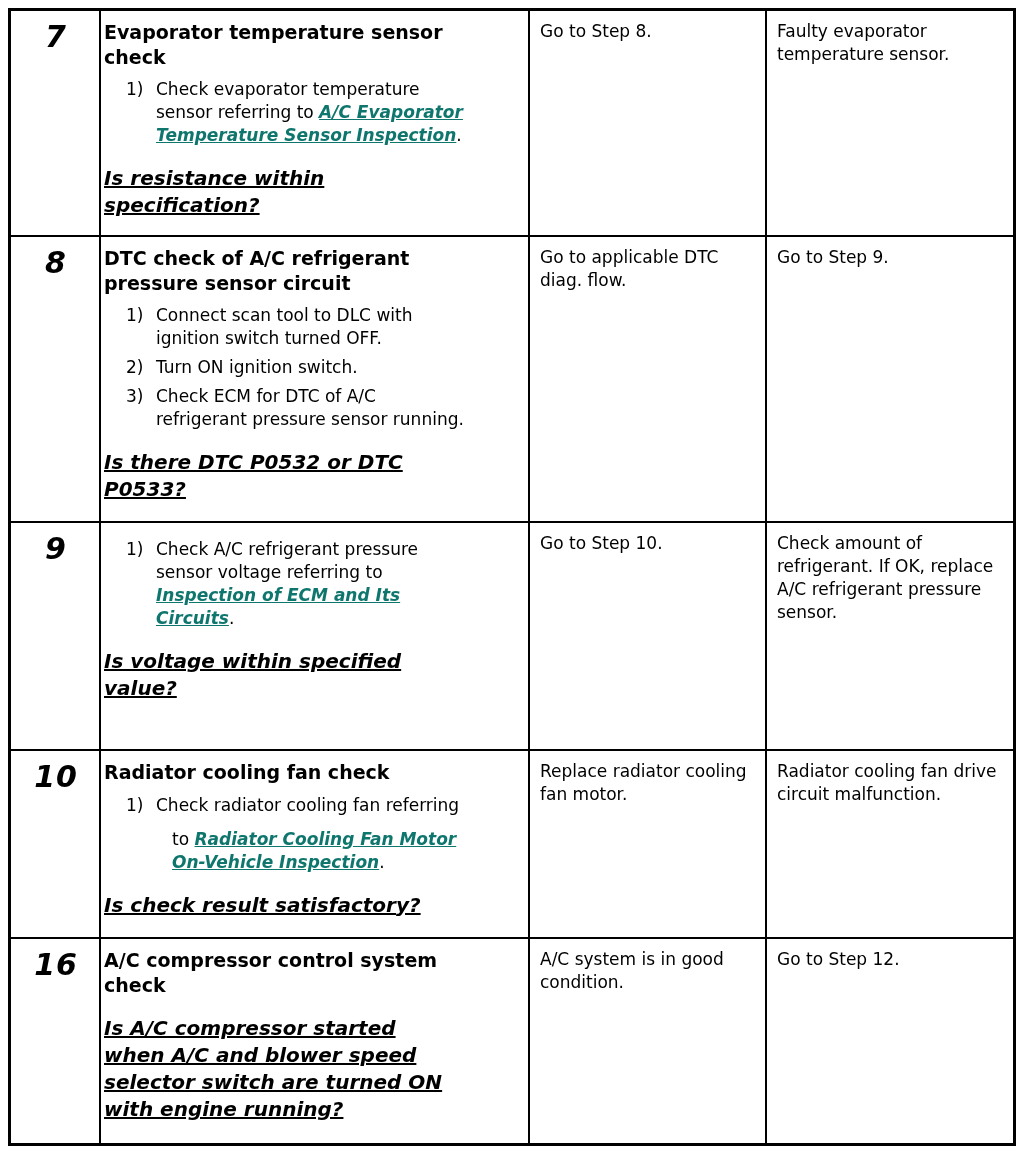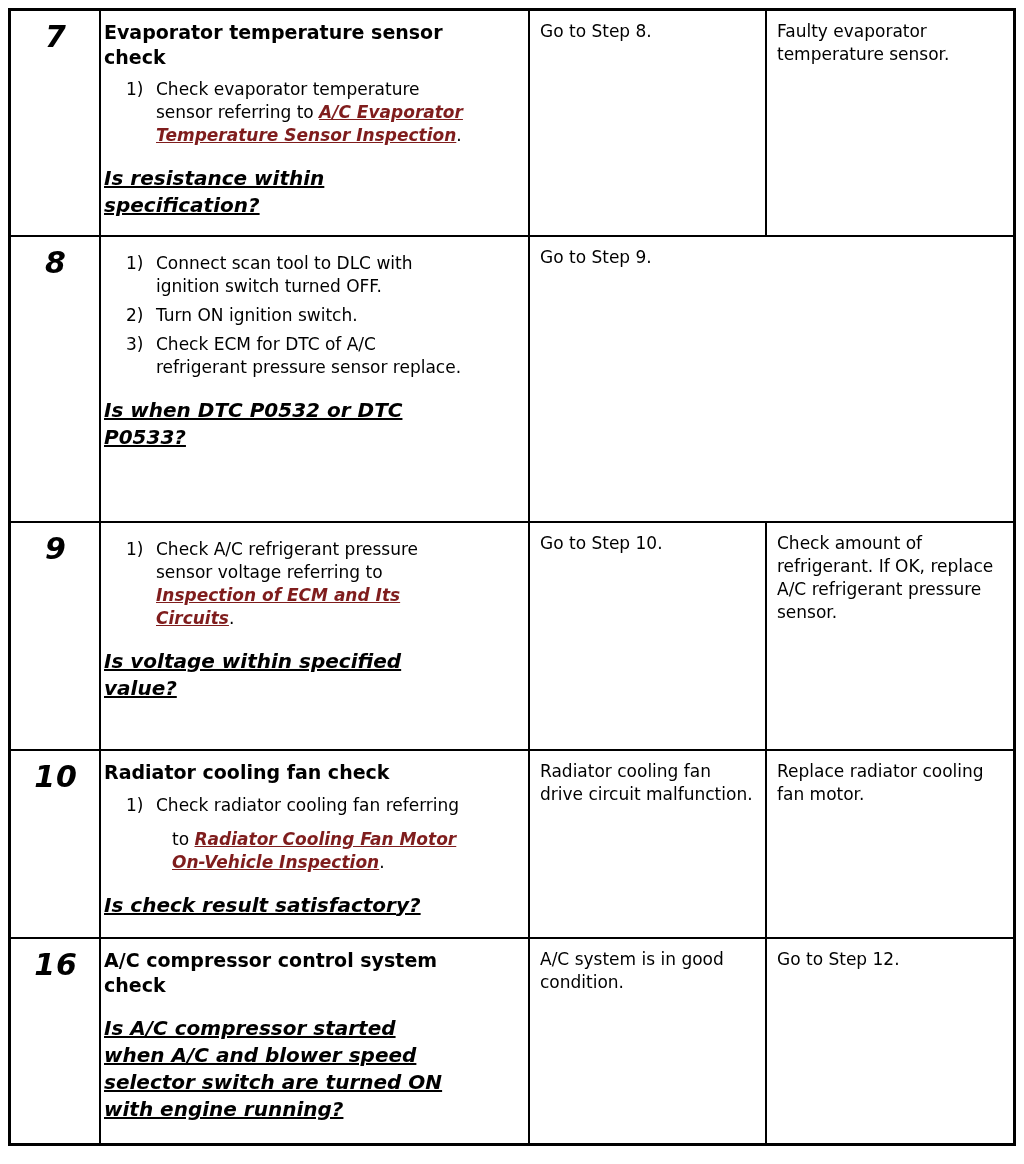--- a/index.html
+++ b/index.html
@@ -62,7 +62,7 @@
     text-decoration: underline;
   }
   .ref {
-    color: #7f1d1d;
+    color: #0f766e;
     font-weight: 700;
     font-style: italic;
     text-decoration: underline;

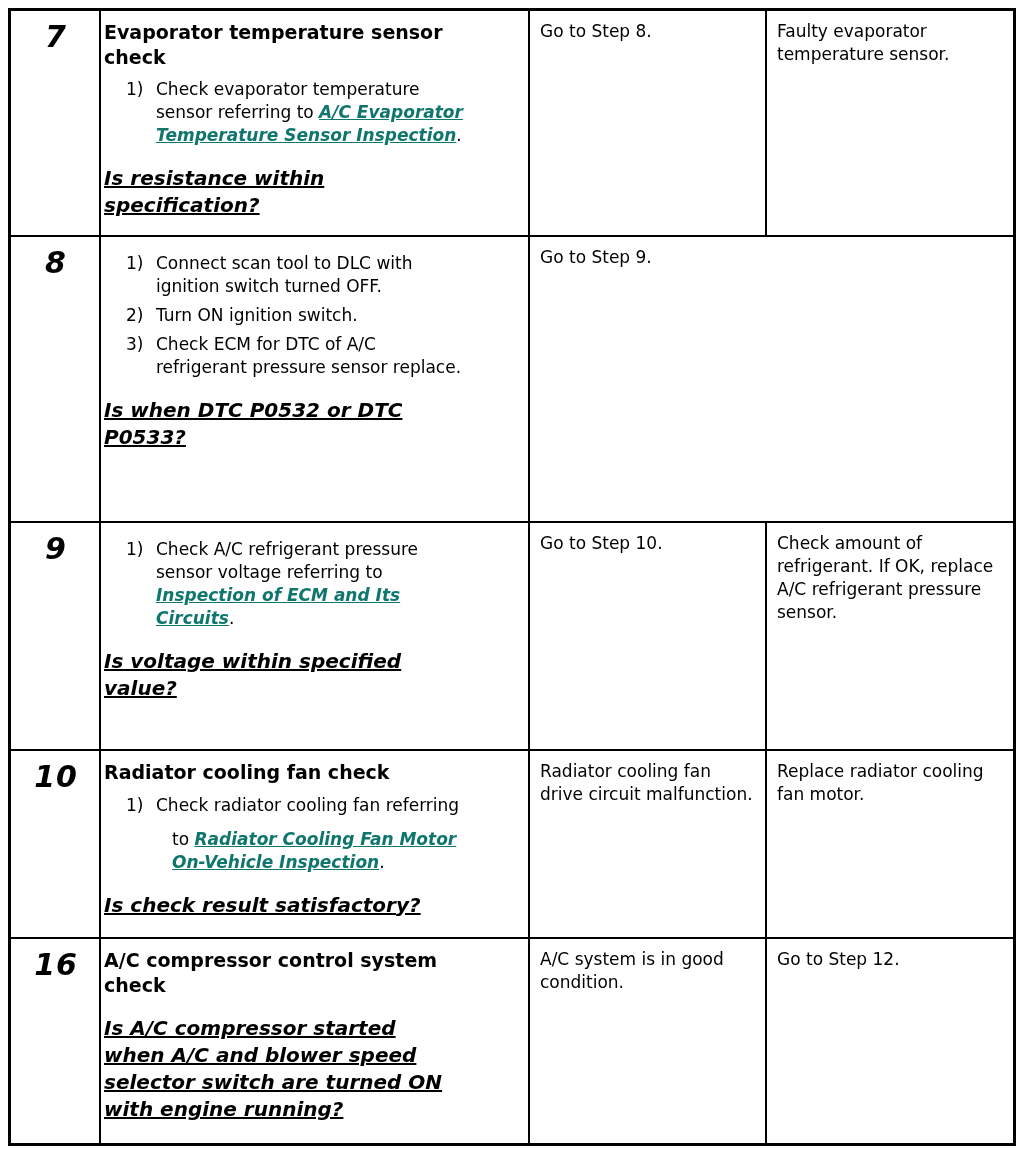--- a/index.html
+++ b/index.html
@@ -99,6 +99,7 @@
       <span class="stepnum">8</span>
     </div>
     <div class="cell action-cell">
+      <div class="title">DTC check of A/C refrigerant pressure sensor circuit</div>
       <div class="item">
         <span class="num">1)</span>
         <span class="itxt">Connect scan tool to DLC with ignition switch turned OFF.</span>

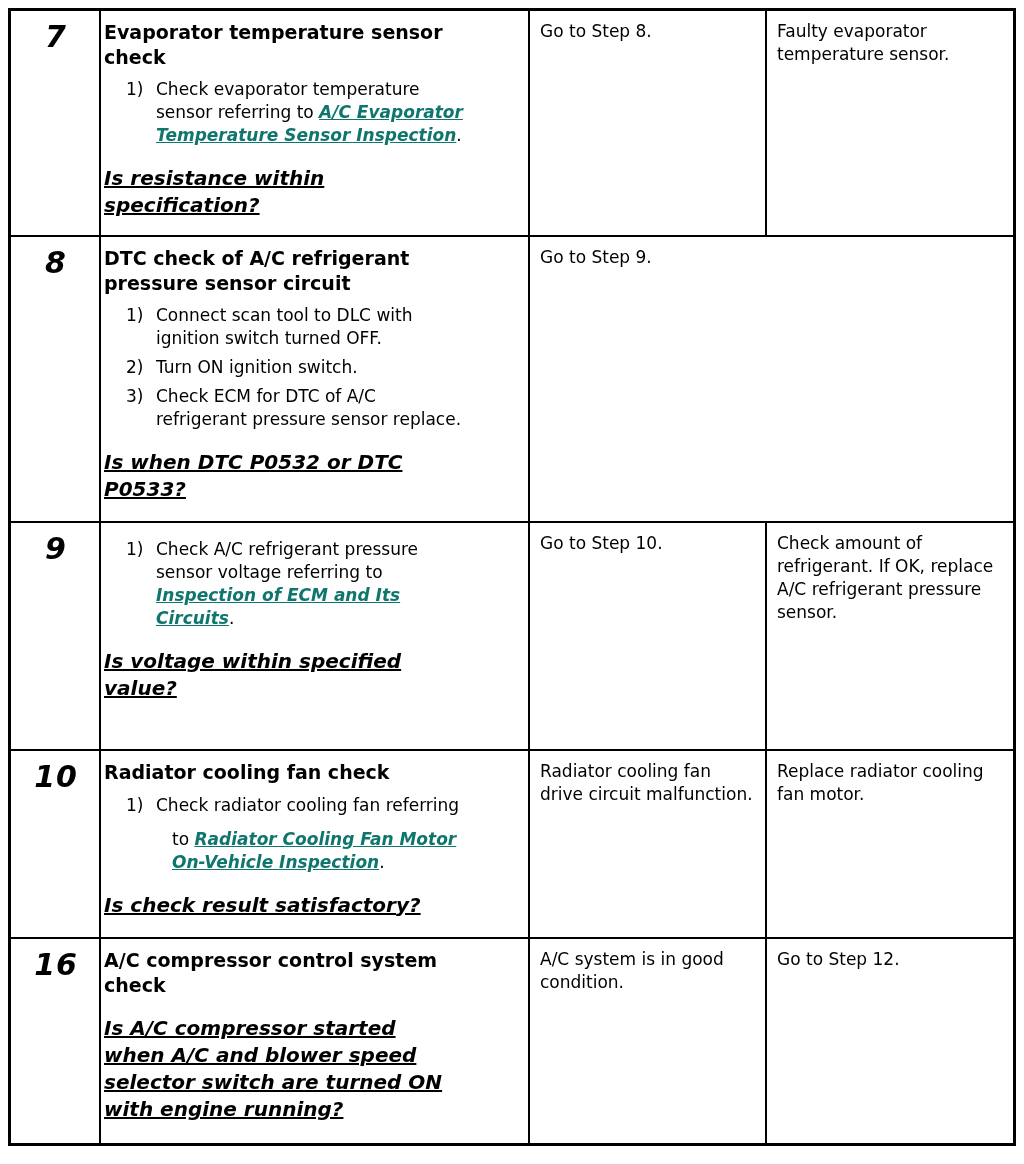--- a/index.html
+++ b/index.html
@@ -114,6 +114,7 @@
       </div>
       <div class="question">Is when DTC P0532 or DTC P0533?</div>
     </div>
+    <div class="cell yes-cell">Go to applicable DTC diag. flow.</div>
     <div class="cell no-cell">Go to Step 9.</div>
   </div>
 

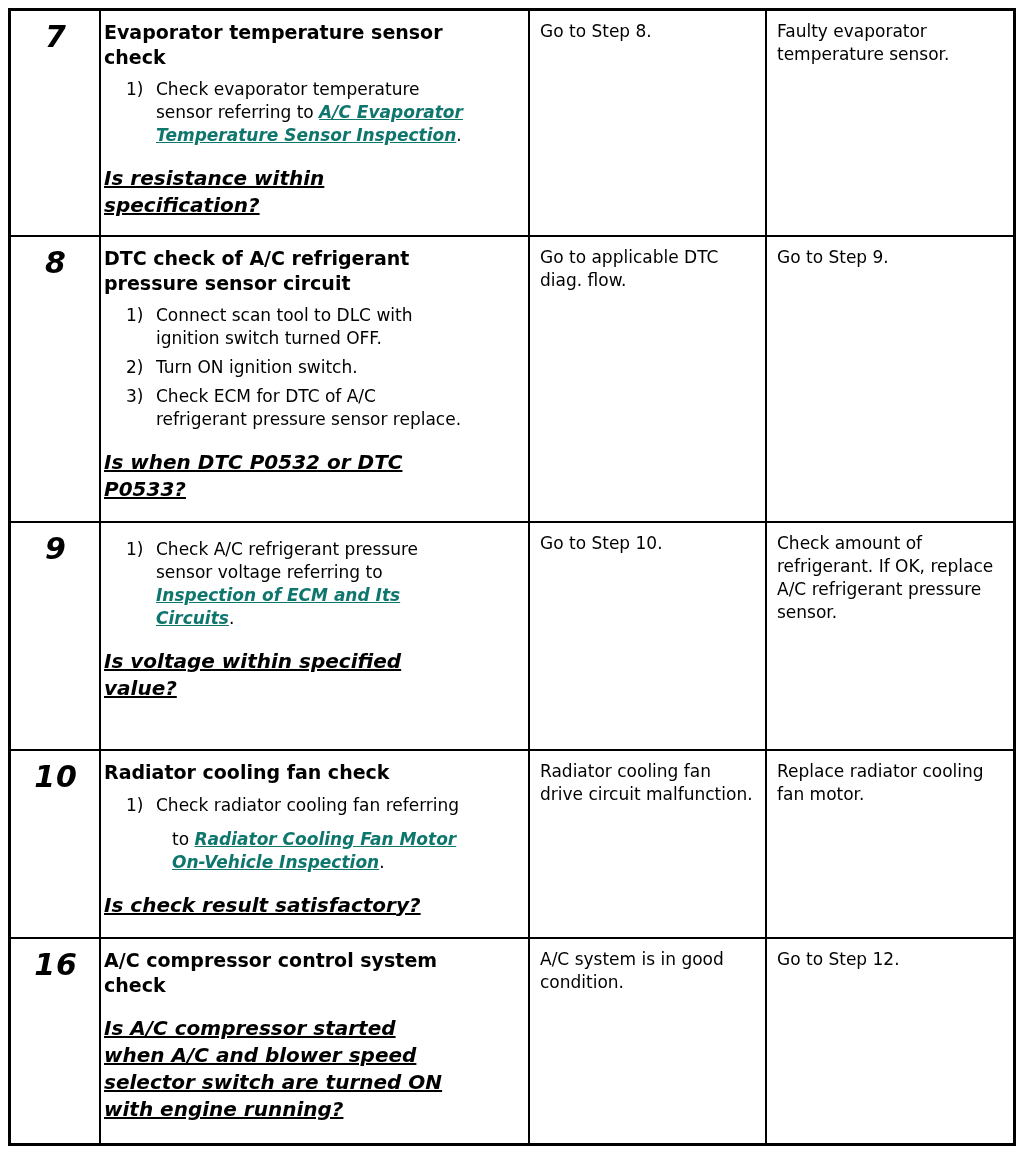--- a/index.html
+++ b/index.html
@@ -110,7 +110,7 @@
       </div>
       <div class="item">
         <span class="num">3)</span>
-        <span class="itxt">Check ECM for DTC of A/C refrigerant pressure sensor replace.</span>
+        <span class="itxt">Check ECM for DTC of A/C refrigerant pressure sensor running.</span>
       </div>
       <div class="question">Is when DTC P0532 or DTC P0533?</div>
     </div>

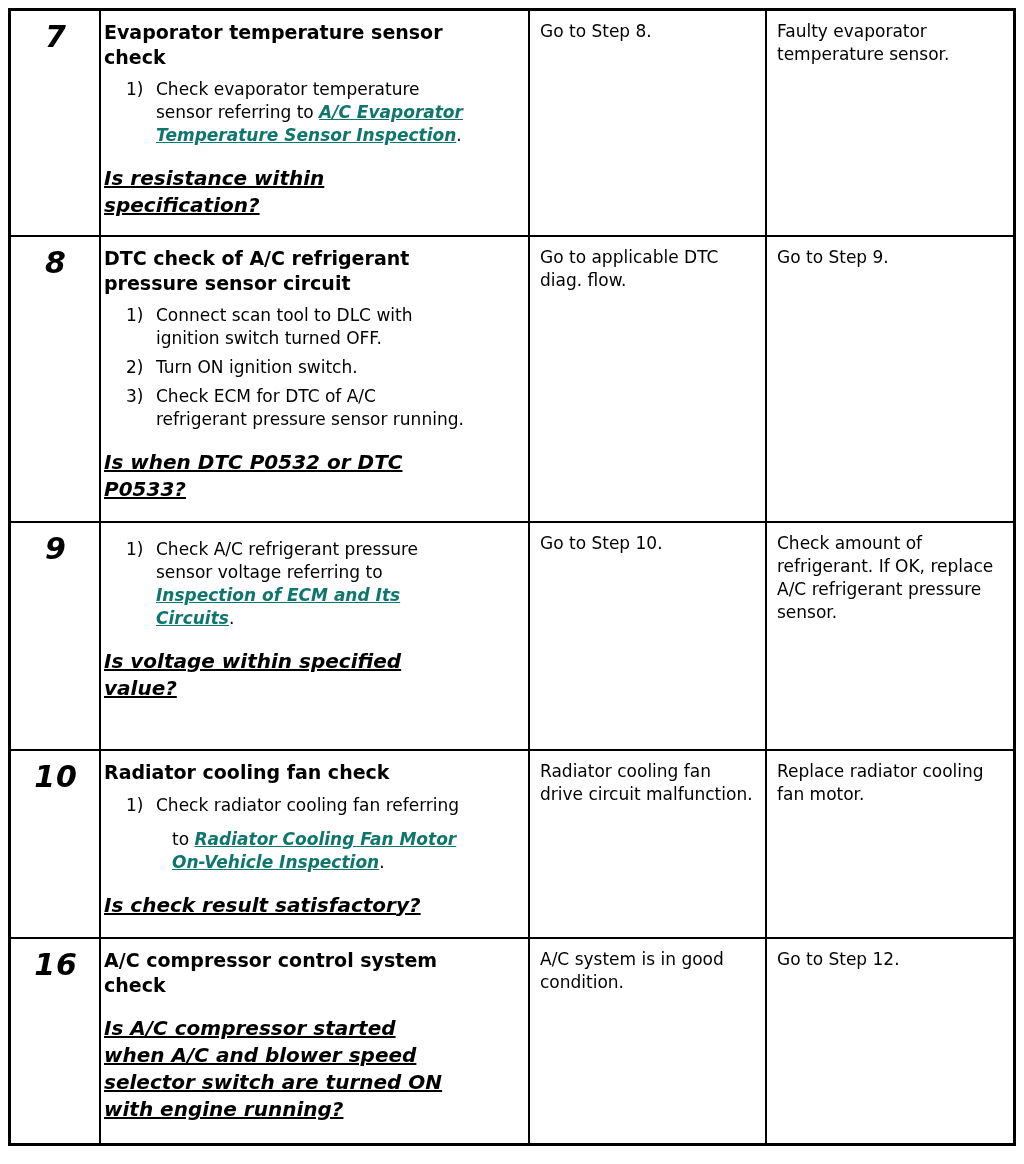--- a/index.html
+++ b/index.html
@@ -112,7 +112,7 @@
         <span class="num">3)</span>
         <span class="itxt">Check ECM for DTC of A/C refrigerant pressure sensor running.</span>
       </div>
-      <div class="question">Is when DTC P0532 or DTC P0533?</div>
+      <div class="question">Is there DTC P0532 or DTC P0533?</div>
     </div>
     <div class="cell yes-cell">Go to applicable DTC diag. flow.</div>
     <div class="cell no-cell">Go to Step 9.</div>

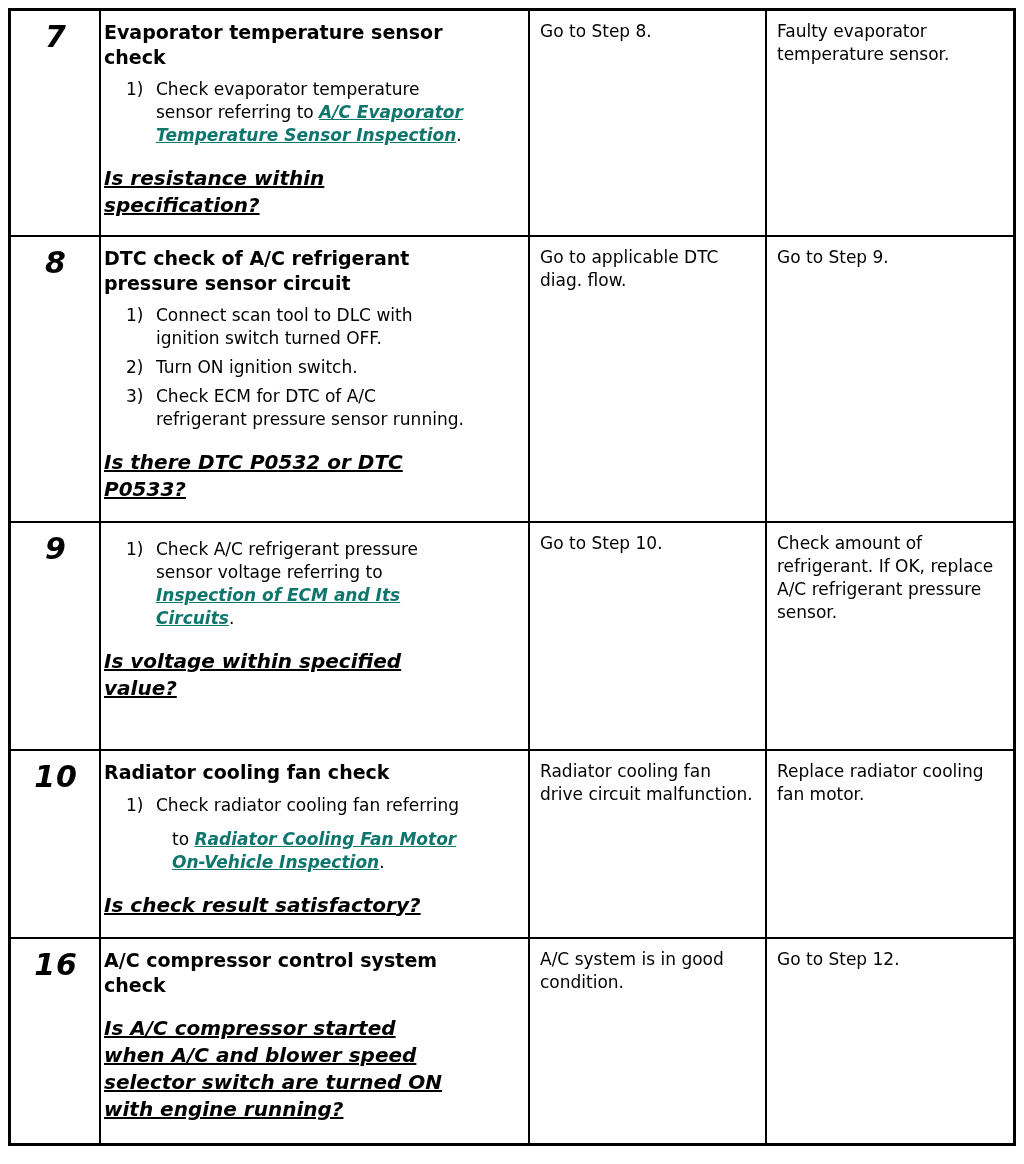--- a/index.html
+++ b/index.html
@@ -145,8 +145,8 @@
       </div>
       <div class="question">Is check result satisfactory?</div>
     </div>
+    <div class="cell no-cell">Replace radiator cooling fan motor.</div>
     <div class="cell yes-cell">Radiator cooling fan drive circuit malfunction.</div>
-    <div class="cell no-cell">Replace radiator cooling fan motor.</div>
   </div>
 
   <div class="trow r11">

